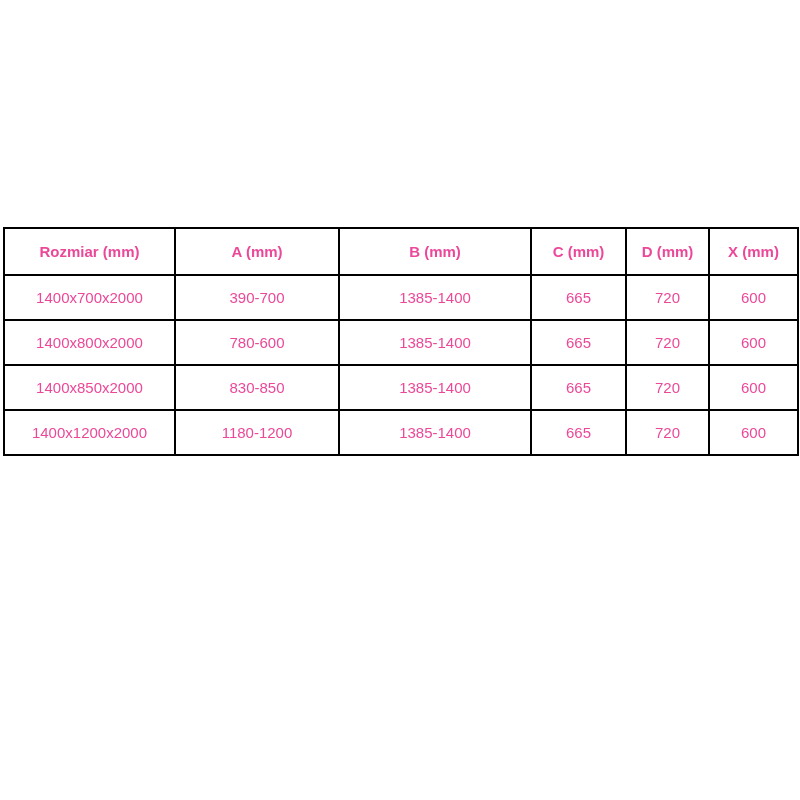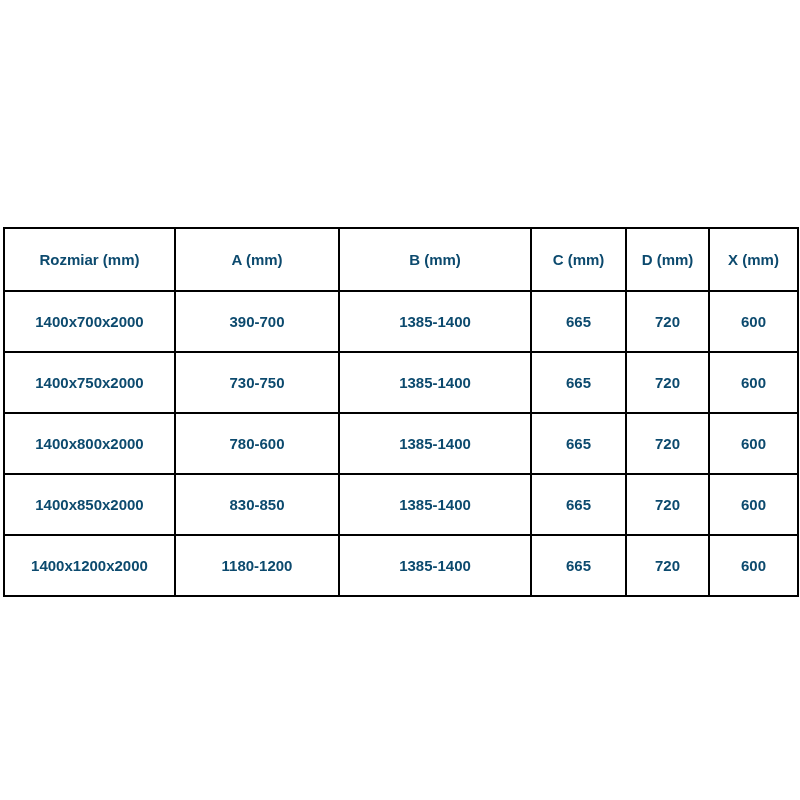--- a/index.html
+++ b/index.html
@@ -28,9 +28,9 @@
     border: 2px solid #000000;
     text-align: center;
     vertical-align: middle;
-    padding: 12px;
+    padding: 4px;
     font-size: 15px;
-    color: #0c4a6e;
+    color: #ec4899;
     overflow: hidden;
     white-space: nowrap;
   }

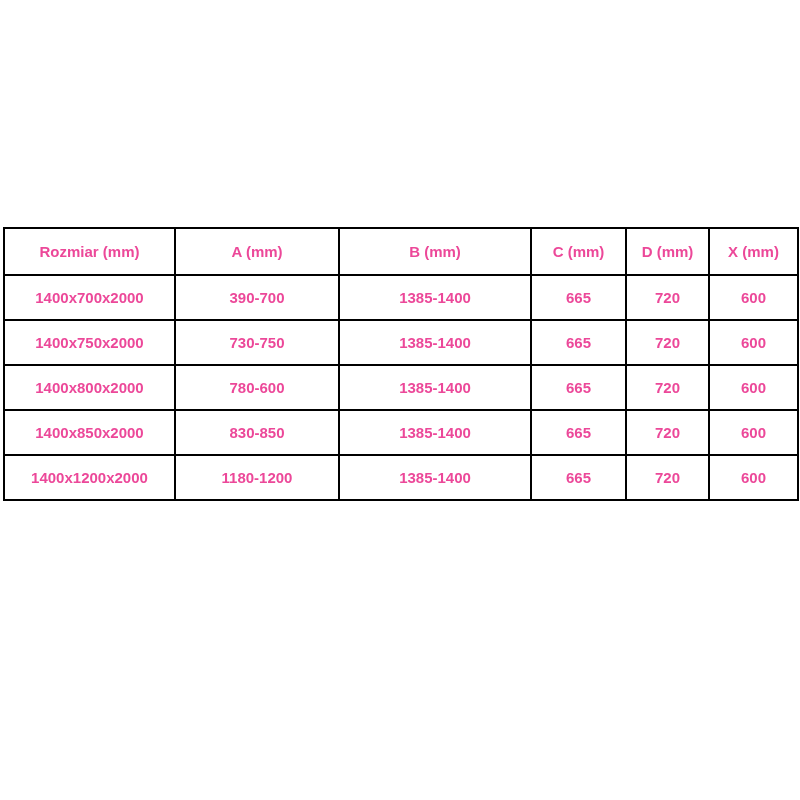--- a/index.html
+++ b/index.html
@@ -40,7 +40,7 @@
   }
   .spec-table td {
     height: 35px;
-    font-weight: bold;
+    font-weight: normal;
     margin-left: 18px;
   }
   

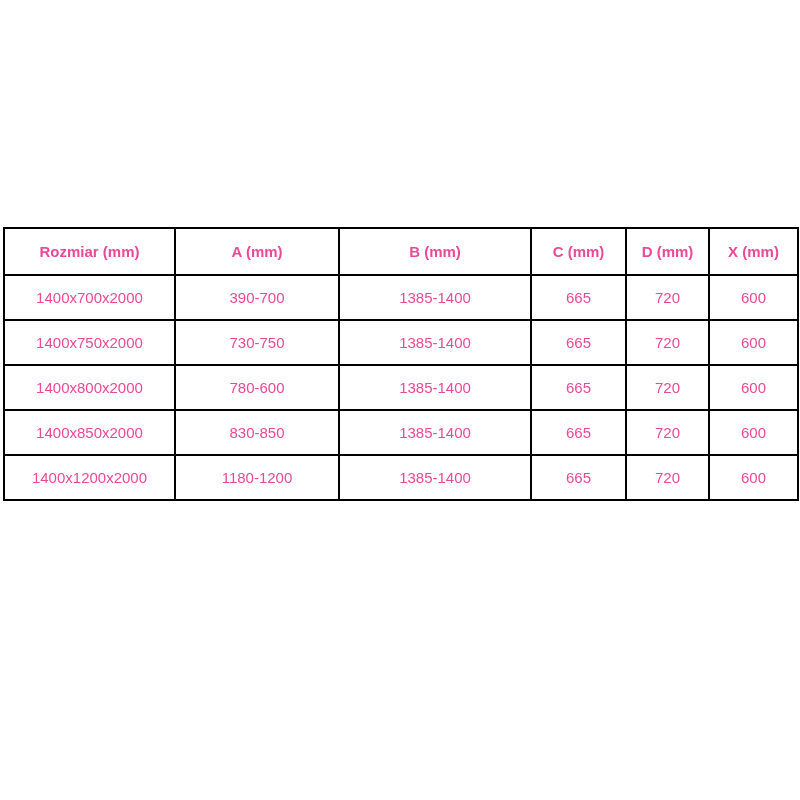--- a/index.html
+++ b/index.html
@@ -84,14 +84,6 @@
           <td>600</td>
         </tr>
         <tr>
-          <td>1400x750x2000</td>
-          <td>730-750</td>
-          <td>1385-1400</td>
-          <td>665</td>
-          <td>720</td>
-          <td>600</td>
-        </tr>
-        <tr>
           <td>1400x800x2000</td>
           <td>780-600</td>
           <td>1385-1400</td>

